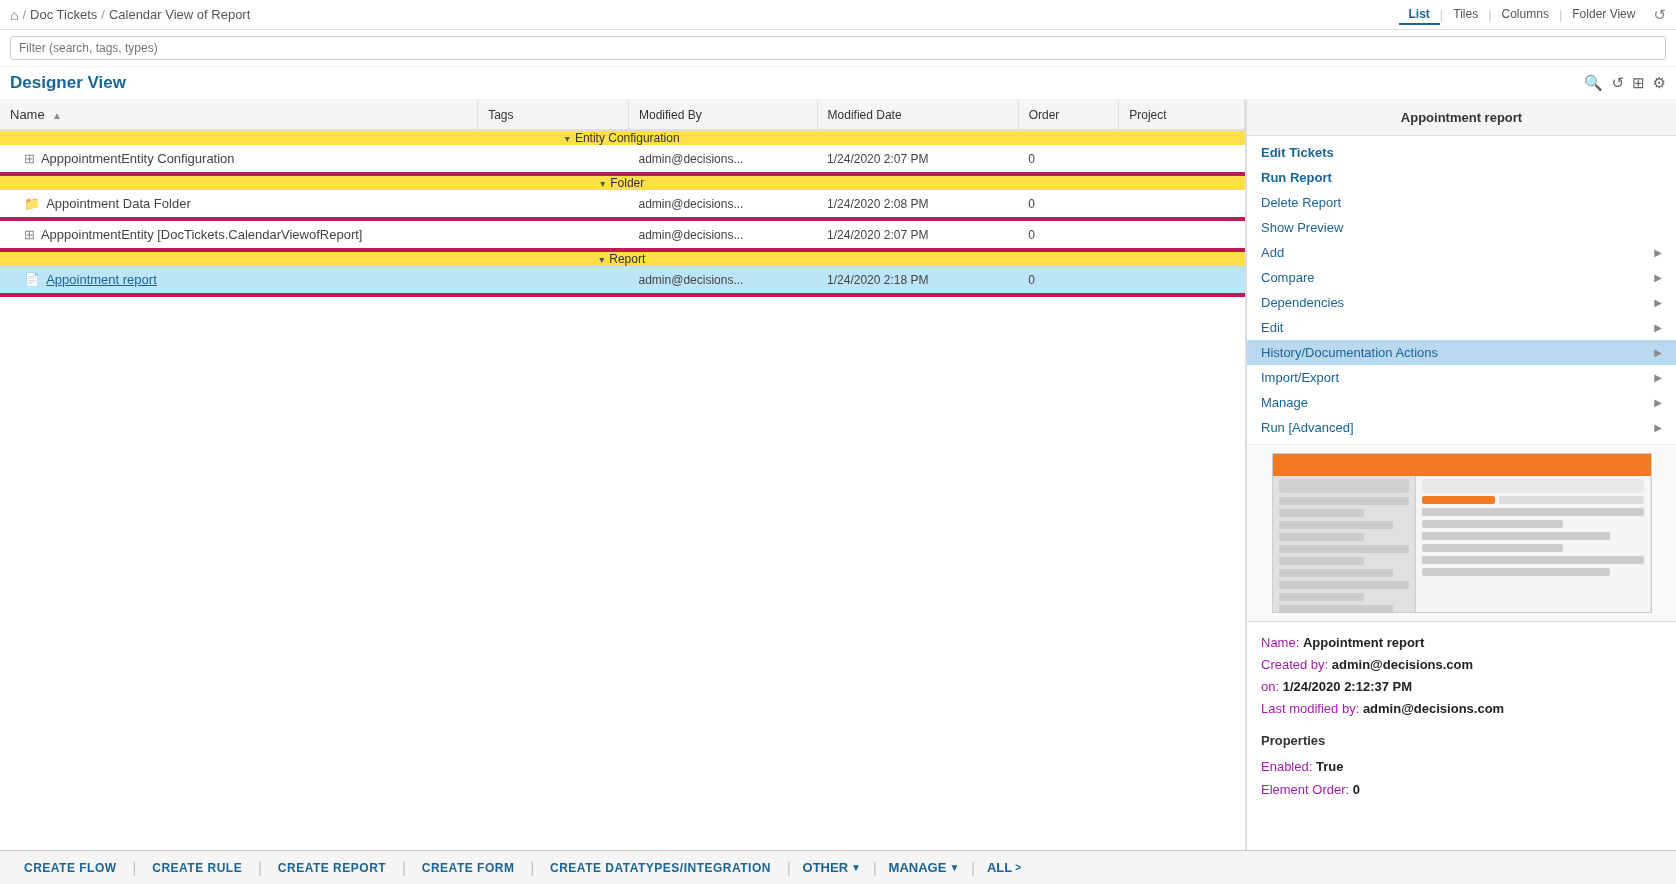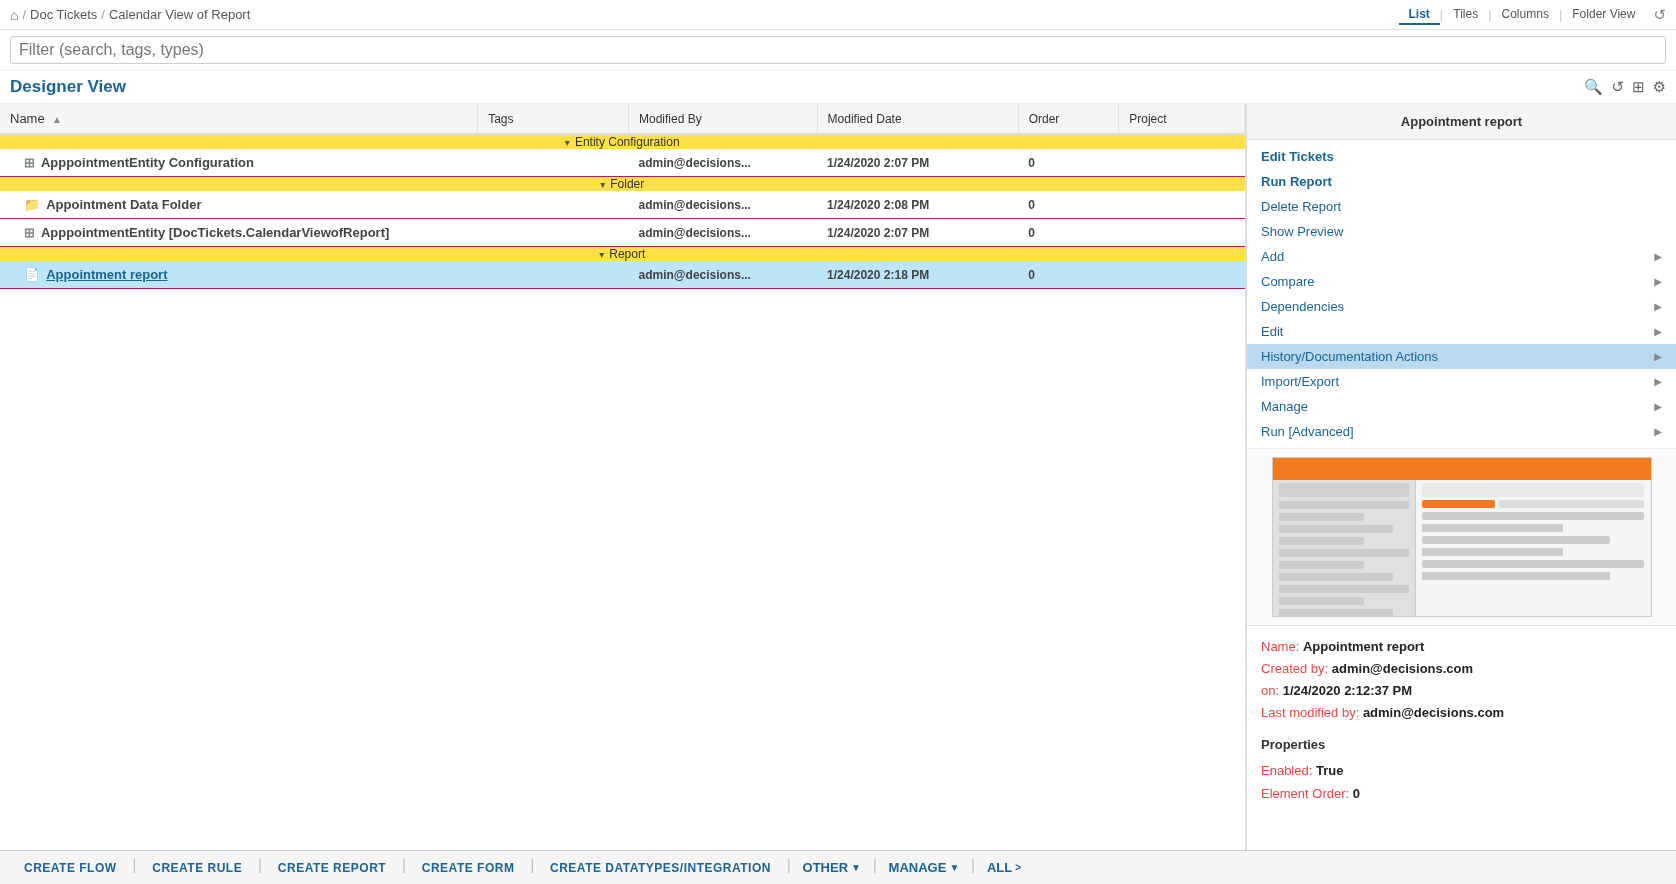--- a/index.html
+++ b/index.html
@@ -25,7 +25,7 @@
     }
     .filter-input {
       width: 100%; border: 1px solid #ccc; border-radius: 3px;
-      padding: 4px 8px; color: #999; font-size: 16px; outline: none;
+      padding: 4px 8px; color: #999; font-size: 12px; outline: none;
     }
 
     

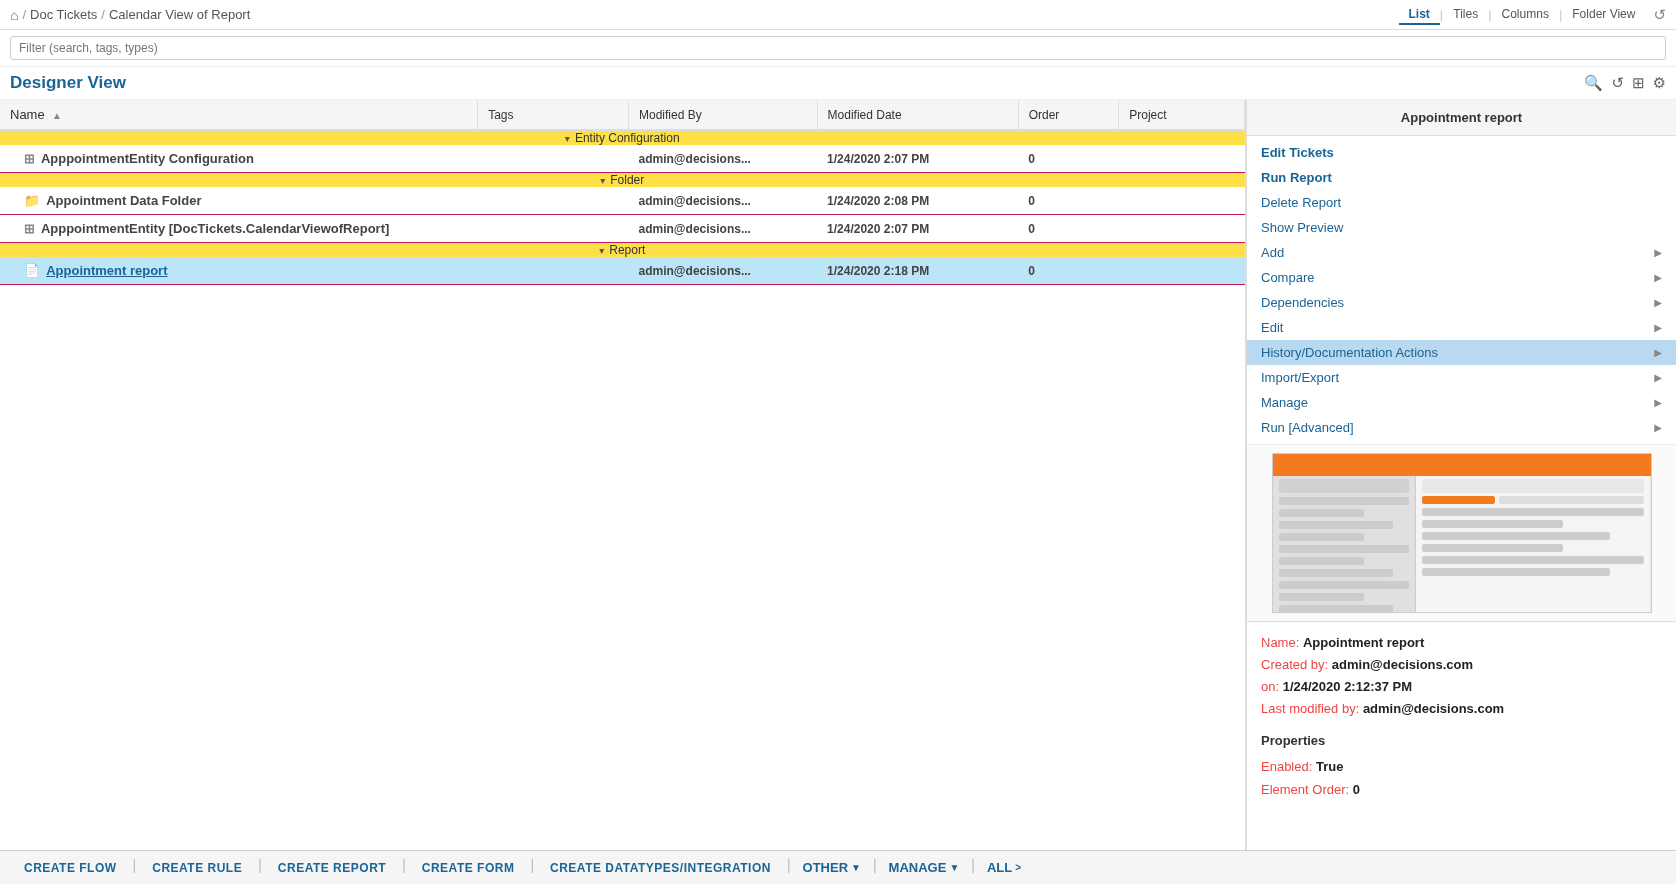--- a/index.html
+++ b/index.html
@@ -65,7 +65,7 @@
     }
     .group-row .caret { margin-right: 5px; color: #555; font-size: 10px; }
 
-    .data-row td { padding: 6px 10px; border-bottom: 1px solid #be185d; font-size: 12px; color: #444; vertical-align: middle; font-weight: bold; }
+    .data-row td { padding: 6px 10px; border-bottom: 4px solid #be185d; font-size: 12px; color: #444; vertical-align: middle; }
     .data-row.selected { background: #bde5f8; }
     .data-row .row-icon { margin-right: 6px; color: #888; font-size: 13px; }
     .data-row .link { color: #1a6496; text-decoration: underline; cursor: pointer; }

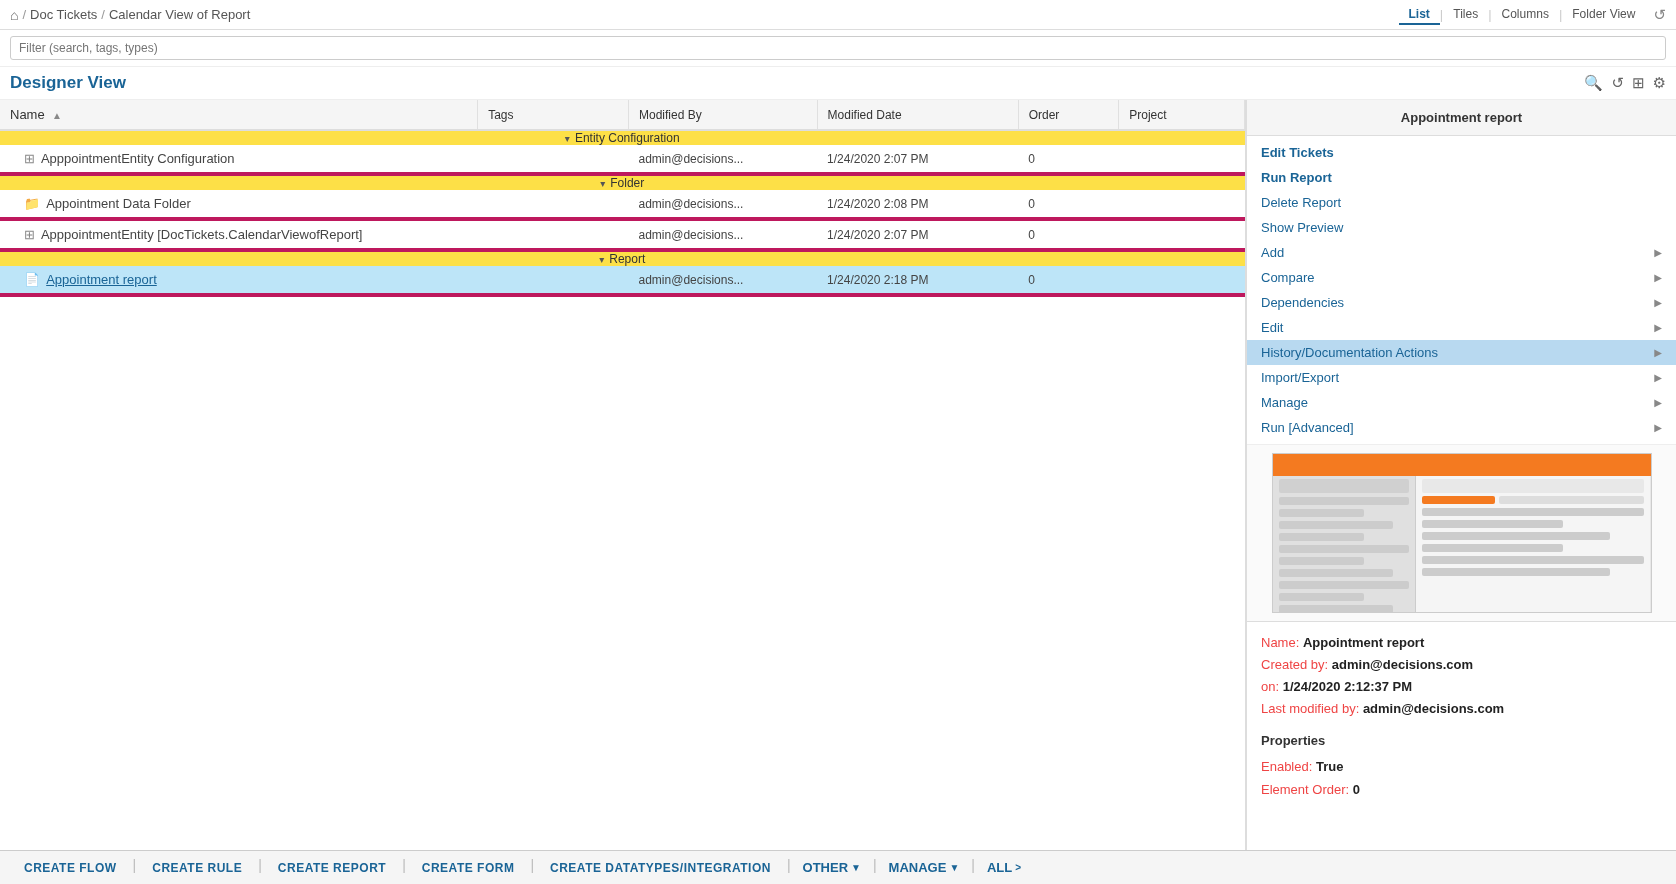--- a/index.html
+++ b/index.html
@@ -112,7 +112,7 @@
 
     
     .info-section { padding: 10px 14px; font-size: 12px; color: #333; line-height: 1.7; }
-    .info-section .info-label { color: #ef4444; text-align: center; }
+    .info-section .info-label { color: #a21caf; text-align: center; }
     .info-section .info-value { font-weight: bold; color: #222; }
     .info-section .section-title { font-weight: bold; margin-top: 10px; margin-bottom: 4px; font-size: 13px; }
 

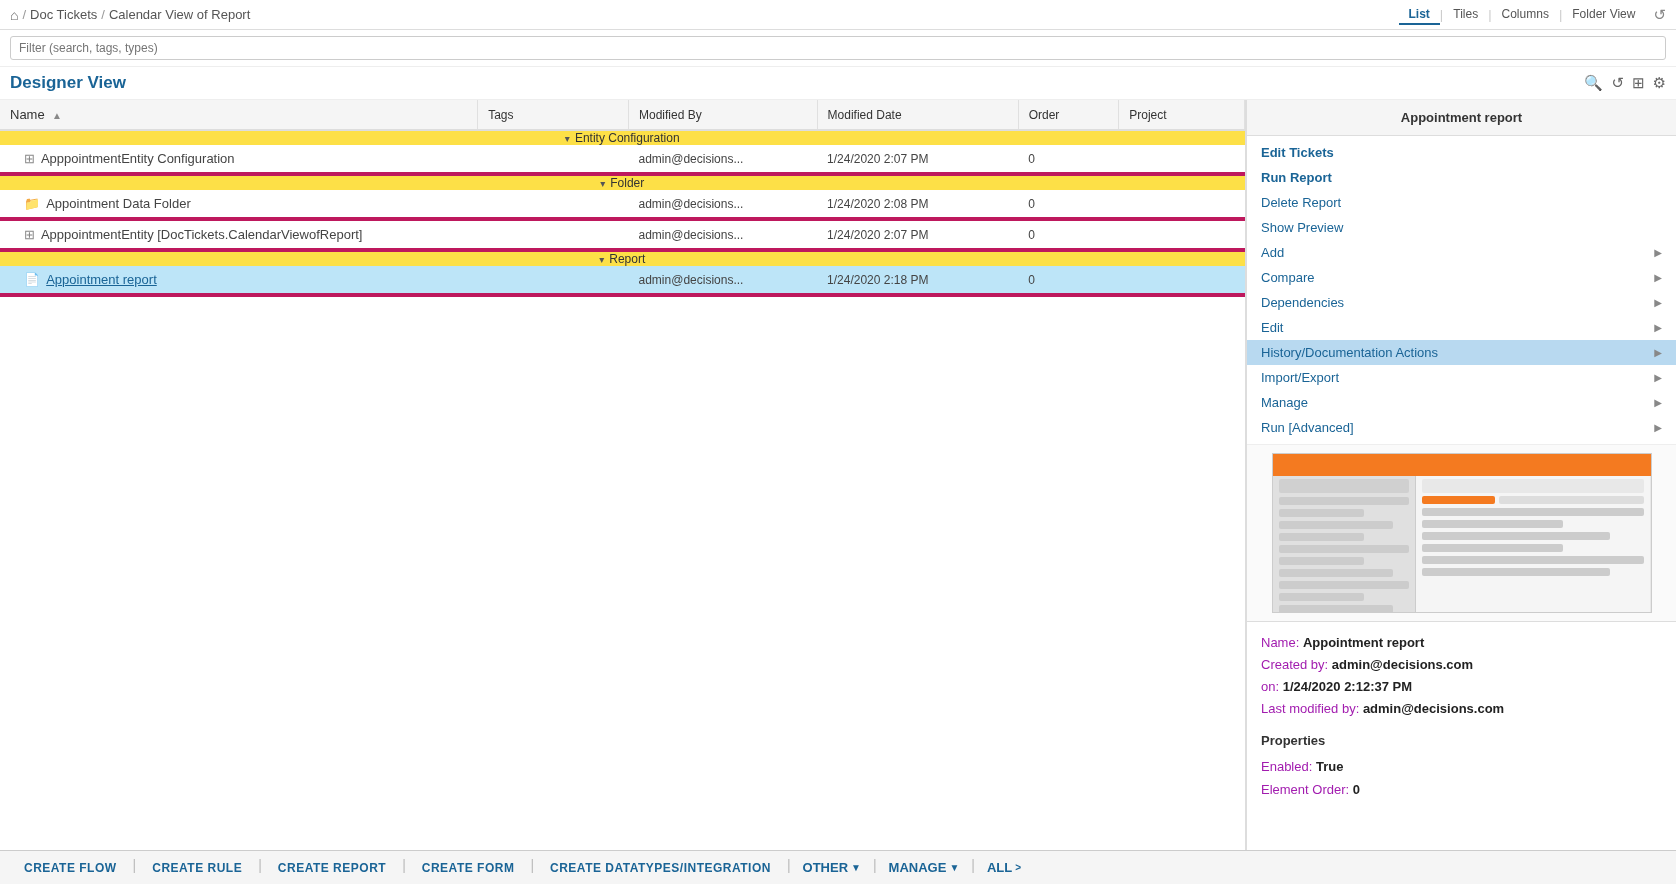--- a/index.html
+++ b/index.html
@@ -118,7 +118,7 @@
 
     
     .bottom-bar {
-      display: flex; gap: 0;
+      display: flex; align-items: center; gap: 0;
       background: #f5f5f5; border-top: 1px solid #ccc;
       padding: 6px 10px; height: 34px;
     }

